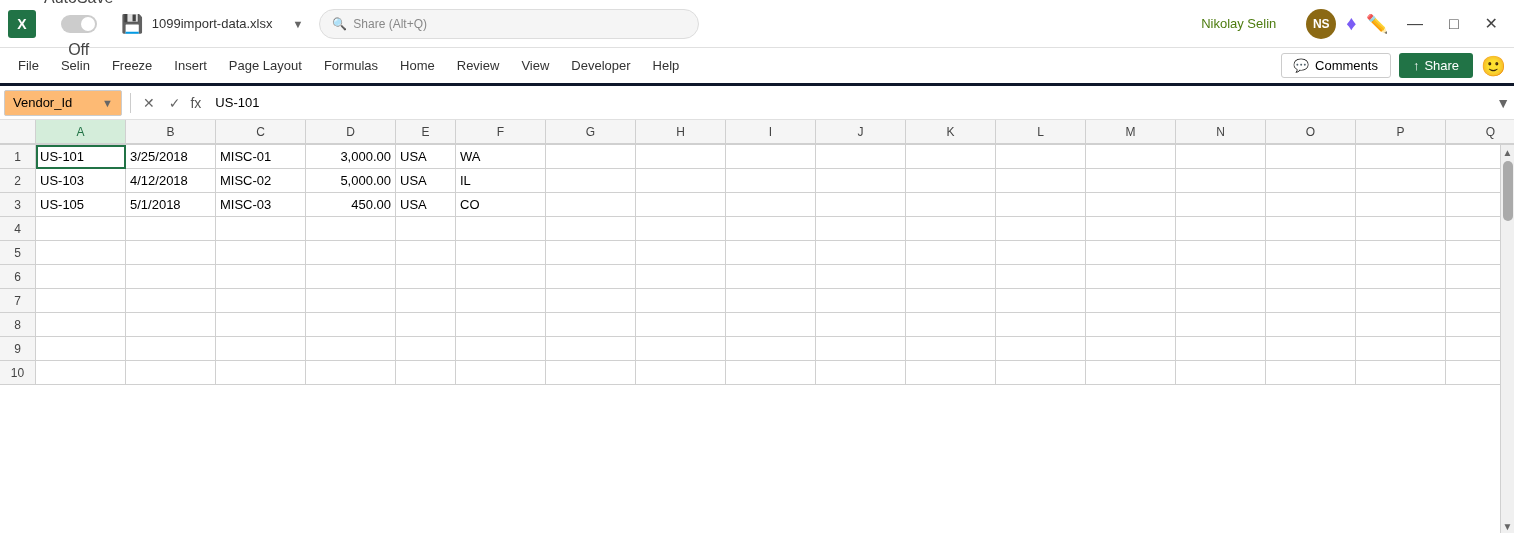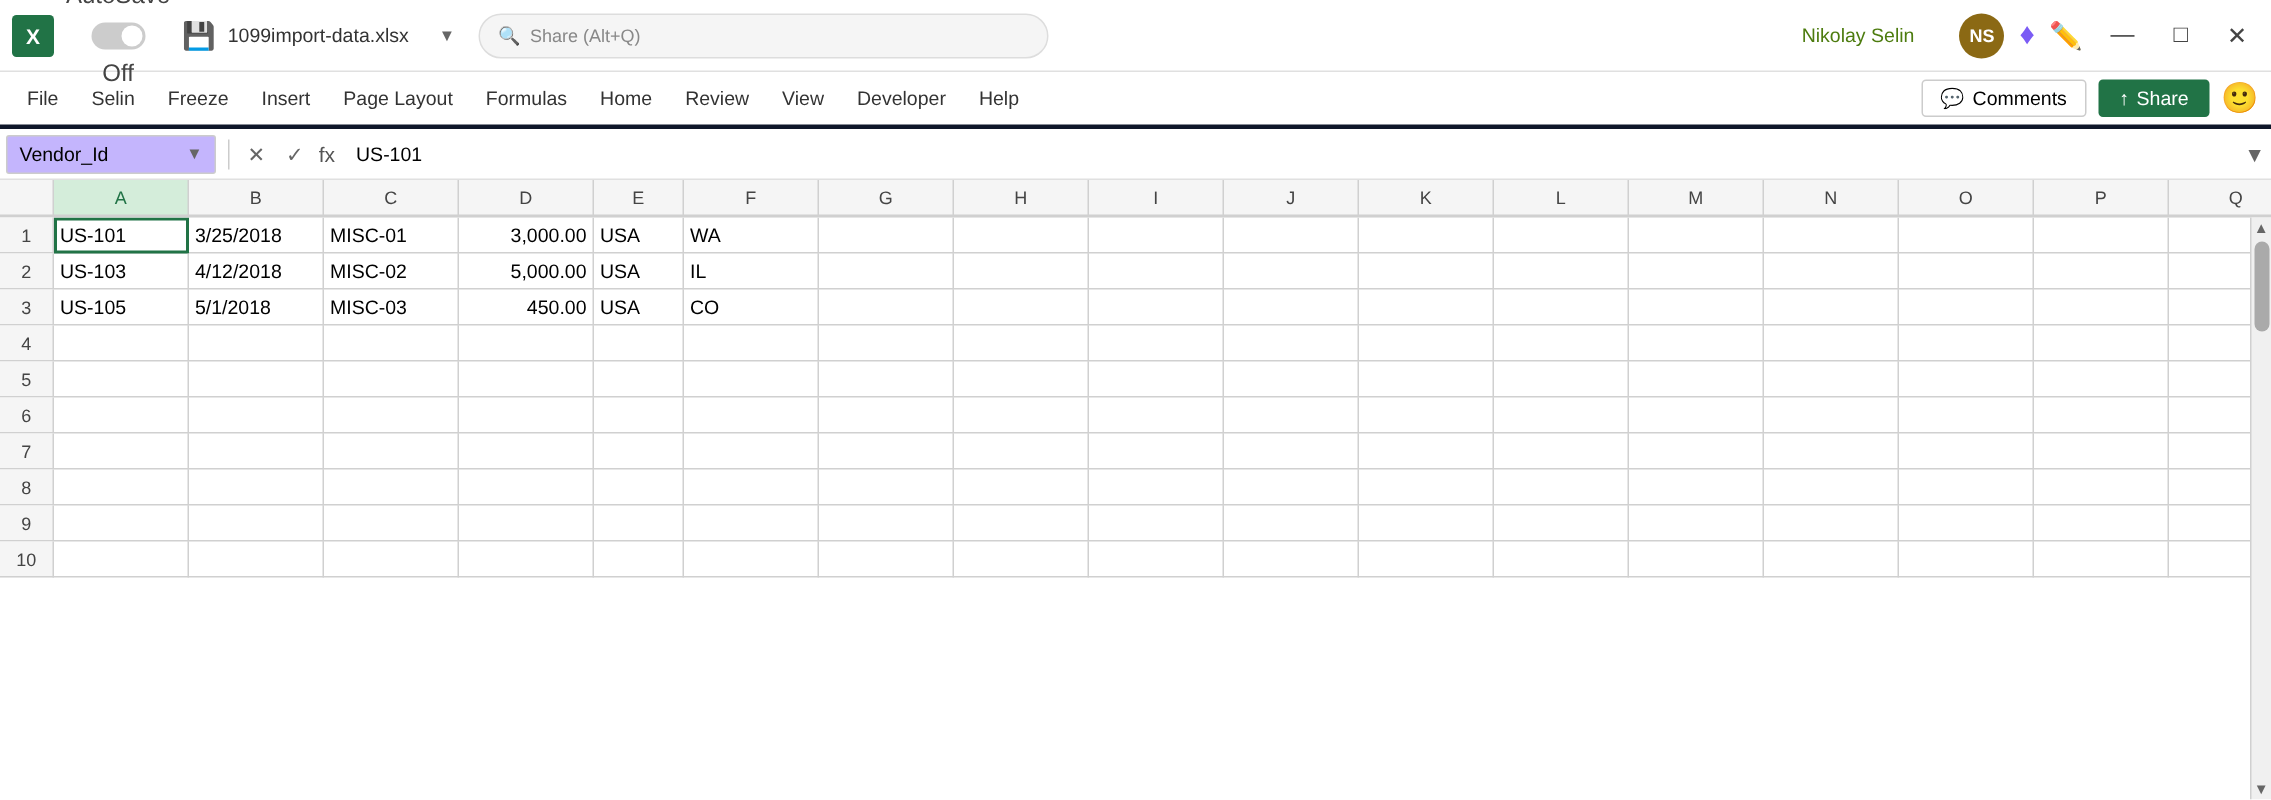--- a/index.html
+++ b/index.html
@@ -69,9 +69,9 @@
       border-bottom: 1px solid #e0e0e0; padding: 0 4px; gap: 4px;
     }
     .cell-ref-box {
-      width: 140px; height: 26px; border: 1px solid #ccc; border-radius: 2px;
+      width: 118px; height: 26px; border: 1px solid #ccc; border-radius: 2px;
       display: flex; align-items: center; padding: 0 8px; font-size: 13px;
-      background: #c4b5fd; flex-shrink: 0;
+      background: #fdba74; flex-shrink: 0;
     }
     .cell-ref-arrow { font-size: 11px; color: #666; margin-left: auto; cursor: pointer; }
     .formula-bar-sep { width: 1px; height: 20px; background: #ccc; margin: 0 4px; }

